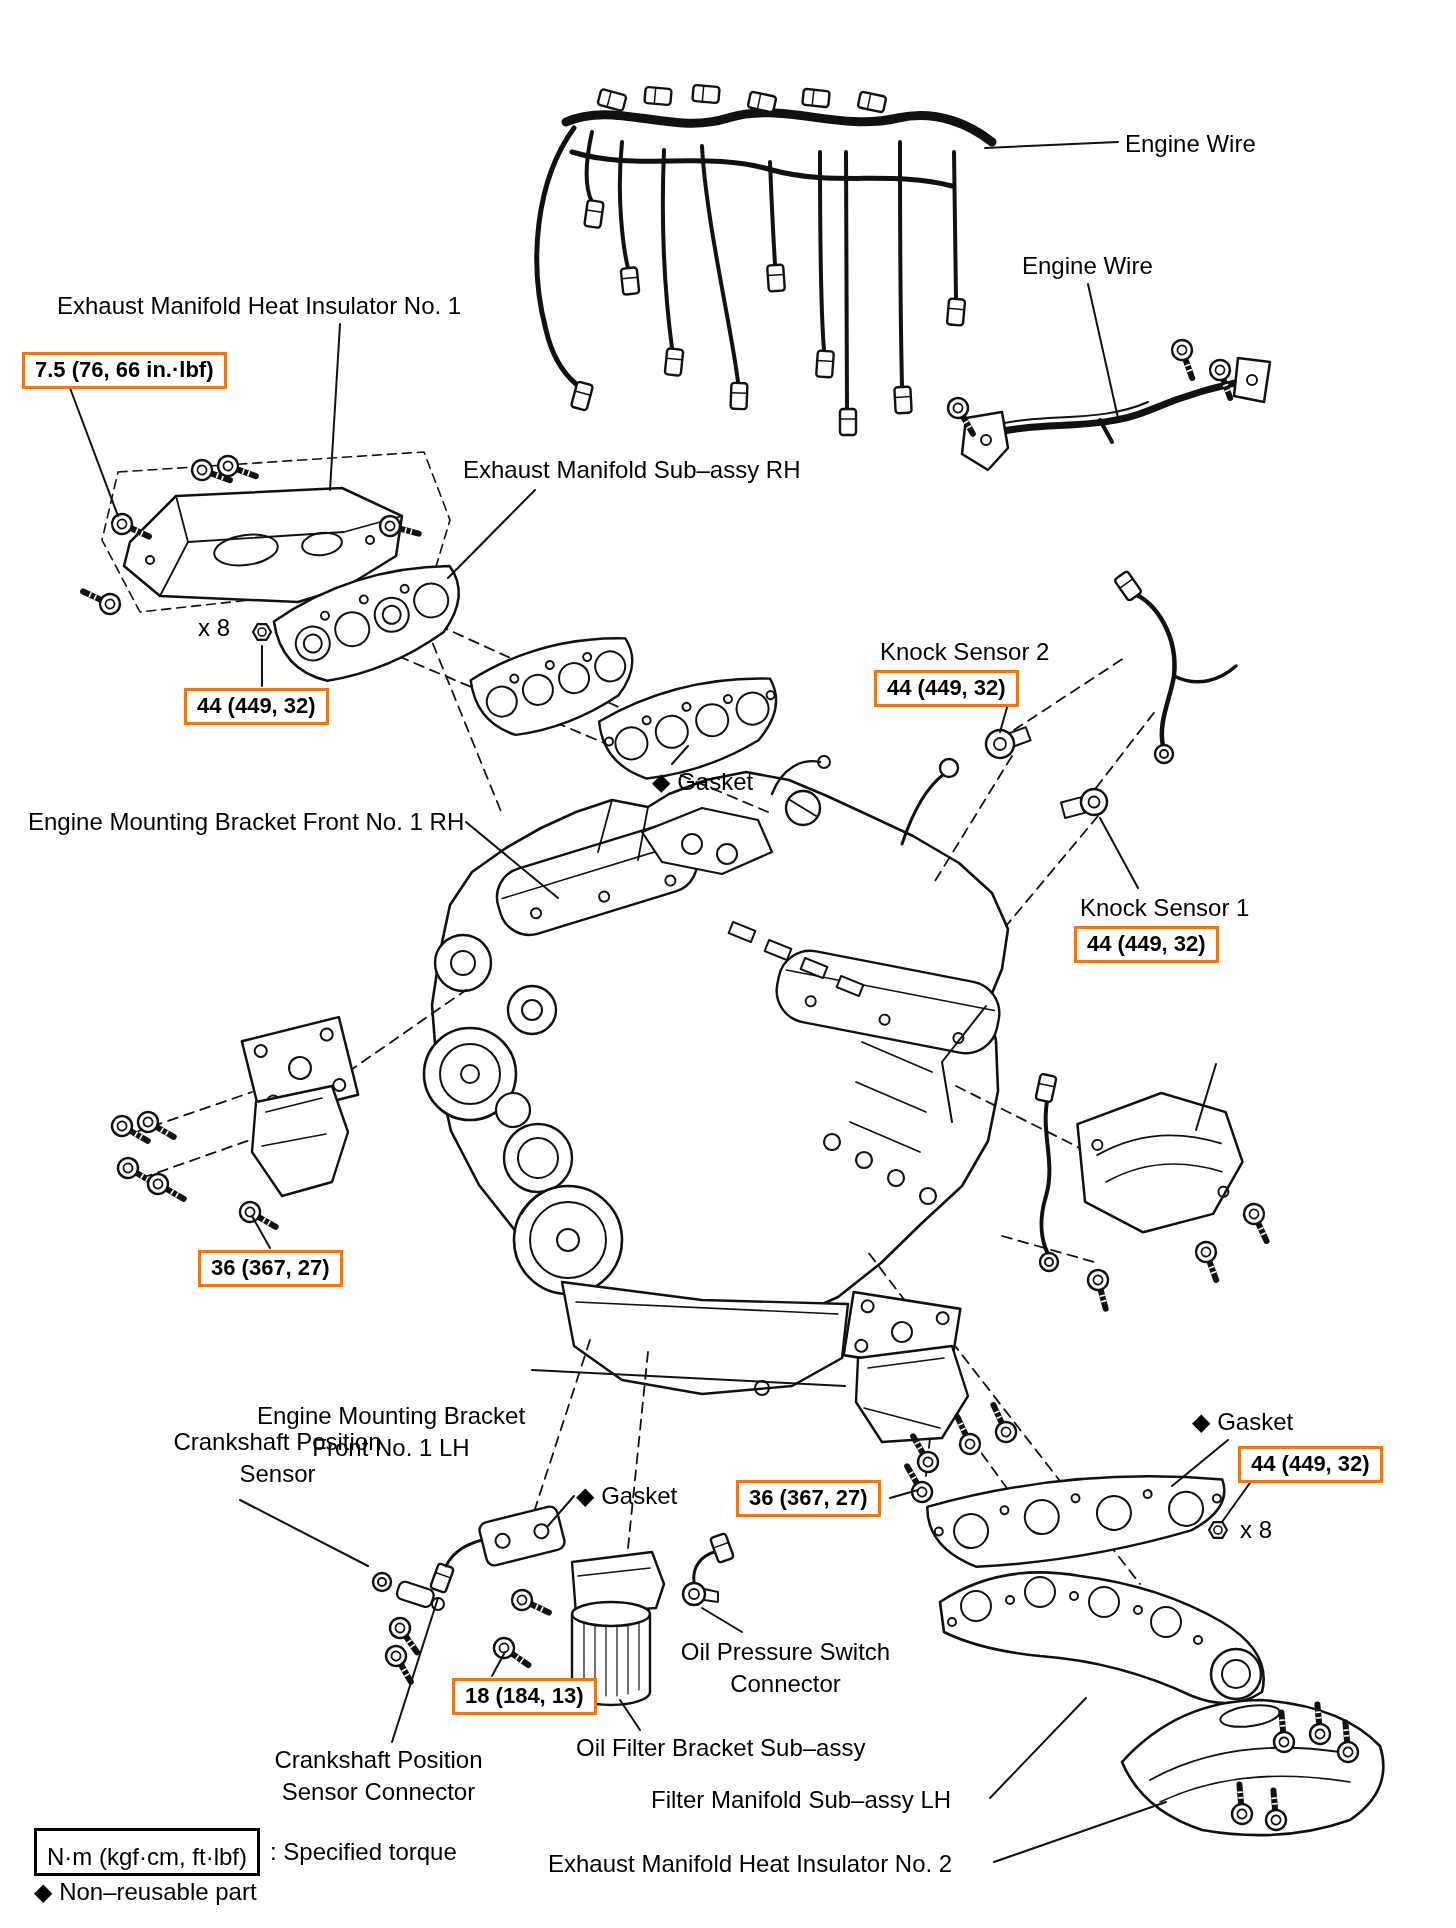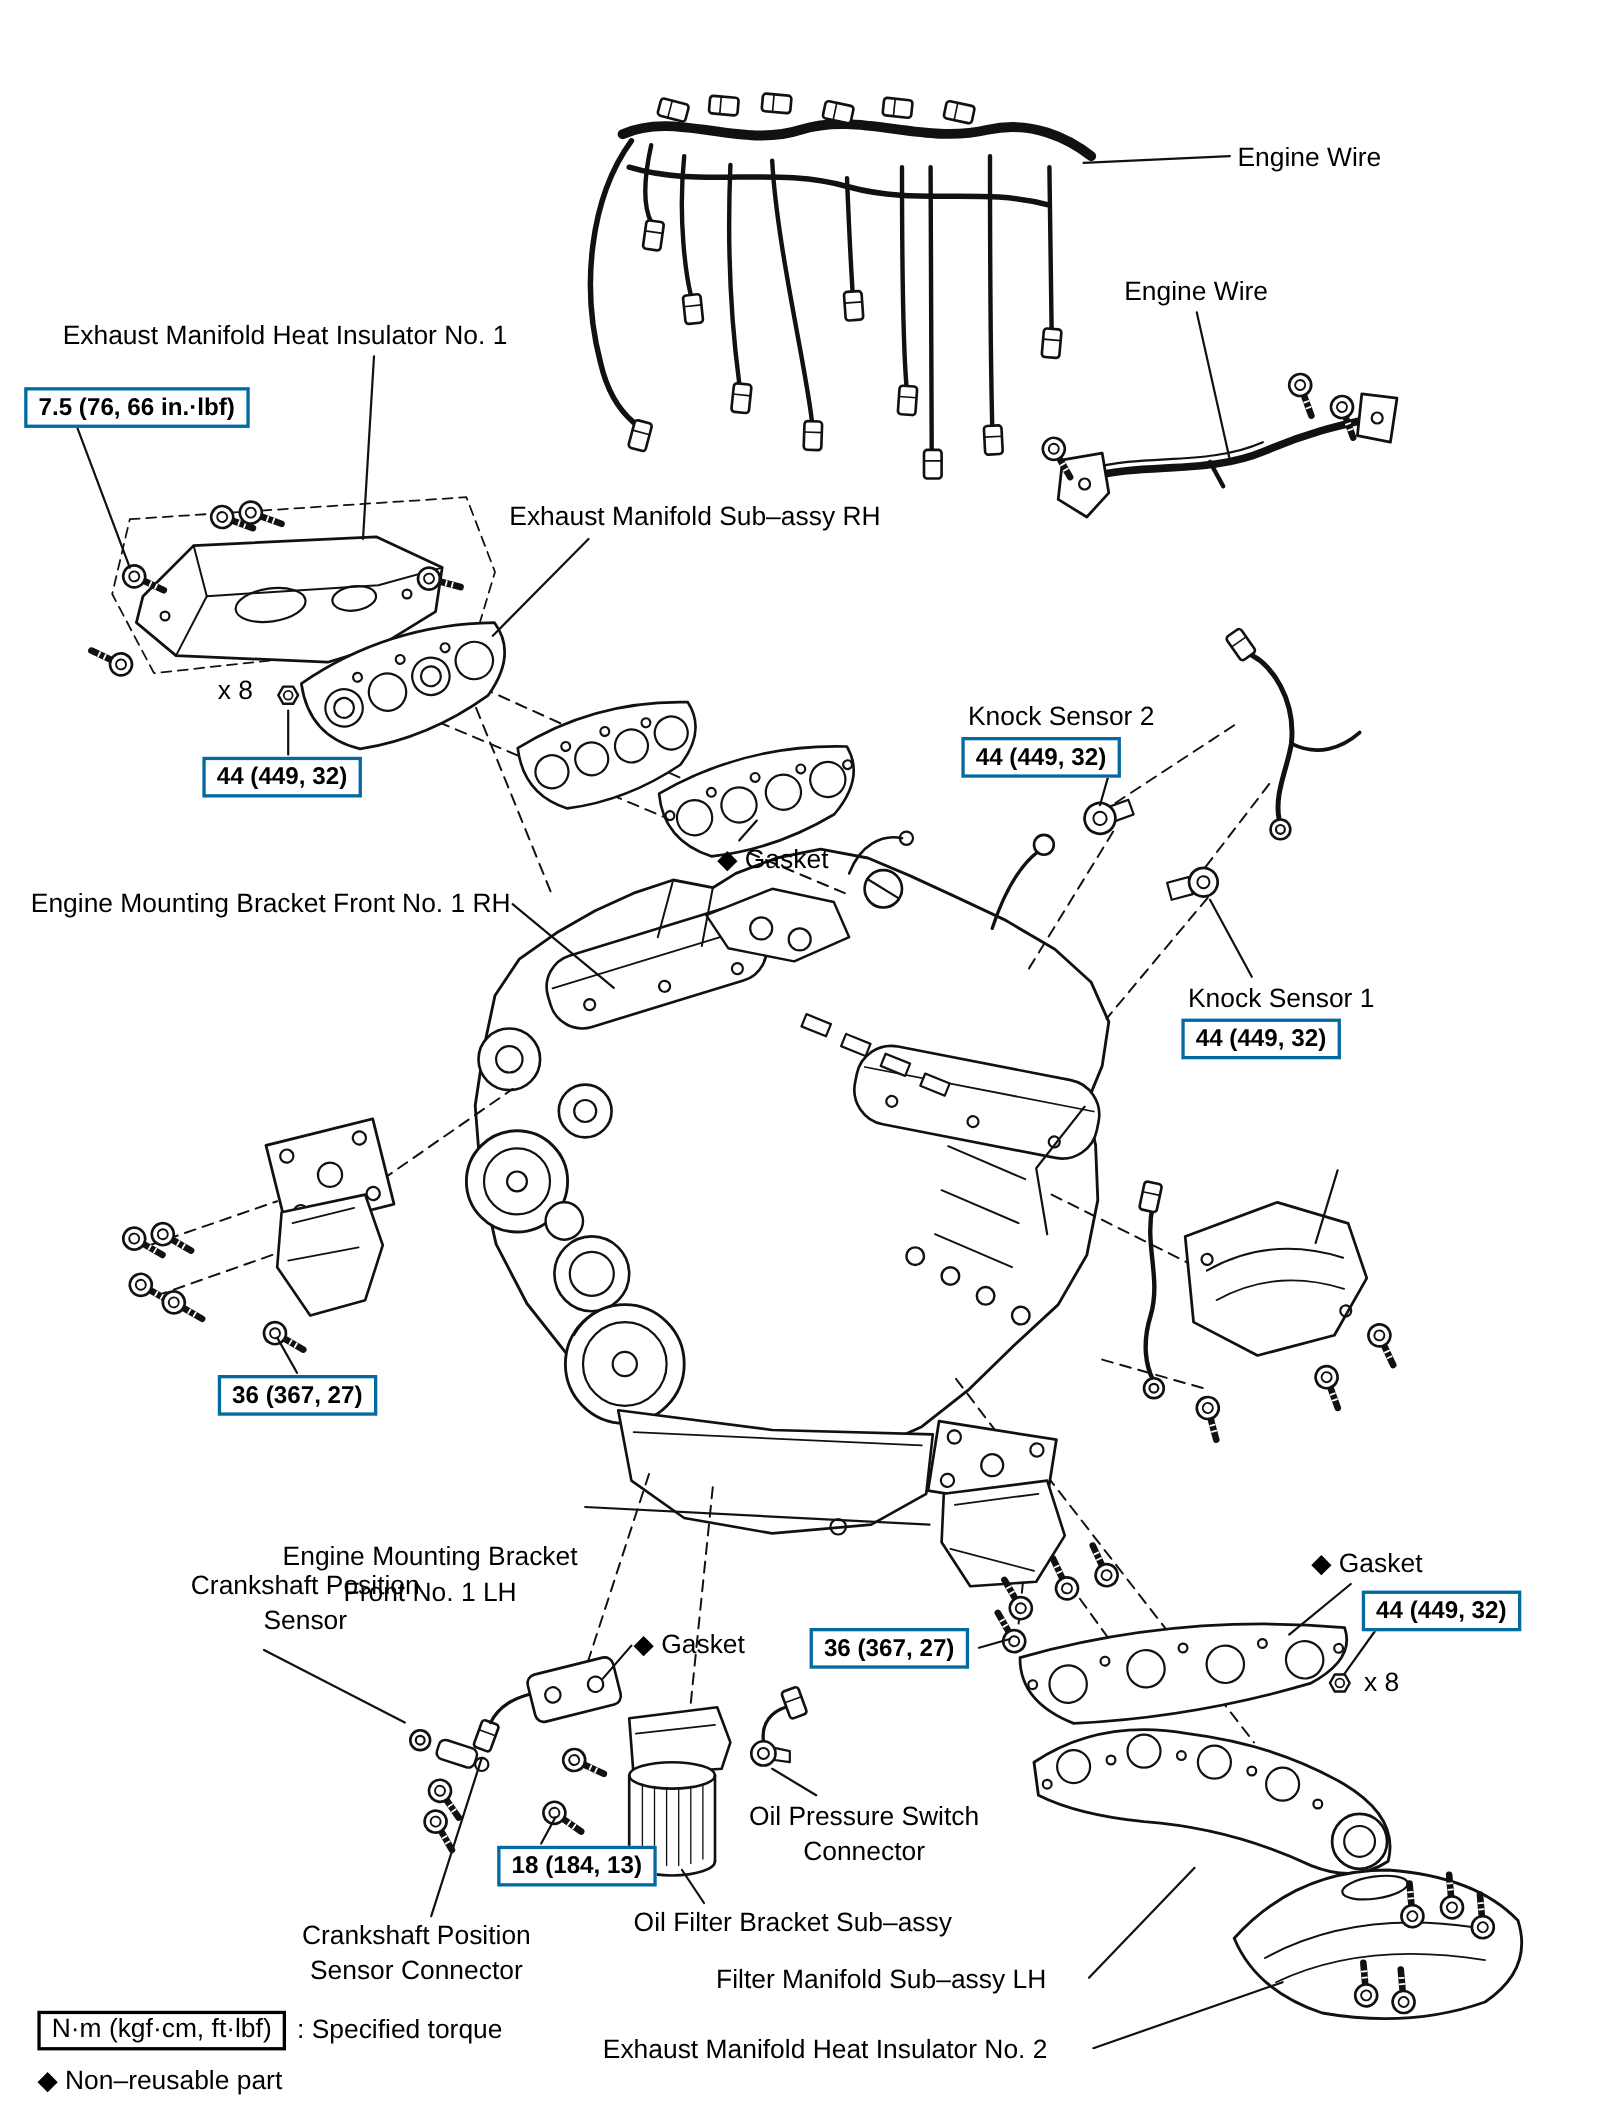--- a/index.html
+++ b/index.html
@@ -8,7 +8,7 @@
   #art{position:absolute;left:0;top:0;}
   .label{position:absolute;font-size:24px;line-height:1.32;white-space:nowrap;text-align:center;}
   .label.wrap{white-space:normal;}
-  .torque{position:absolute;border:3px solid #0369a1;background:#fff;padding:2px 10px 3px;
+  .torque{position:absolute;border:3px solid #f97316;background:#fff;padding:2px 10px 3px;
           font-size:22px;font-weight:bold;white-space:nowrap;}
   .legend{position:absolute;font-size:24px;white-space:nowrap;display:flex;align-items:center;gap:10px;}
   .legend .box{border:3px solid #000;padding:0 10px 2px;display:inline-block;}

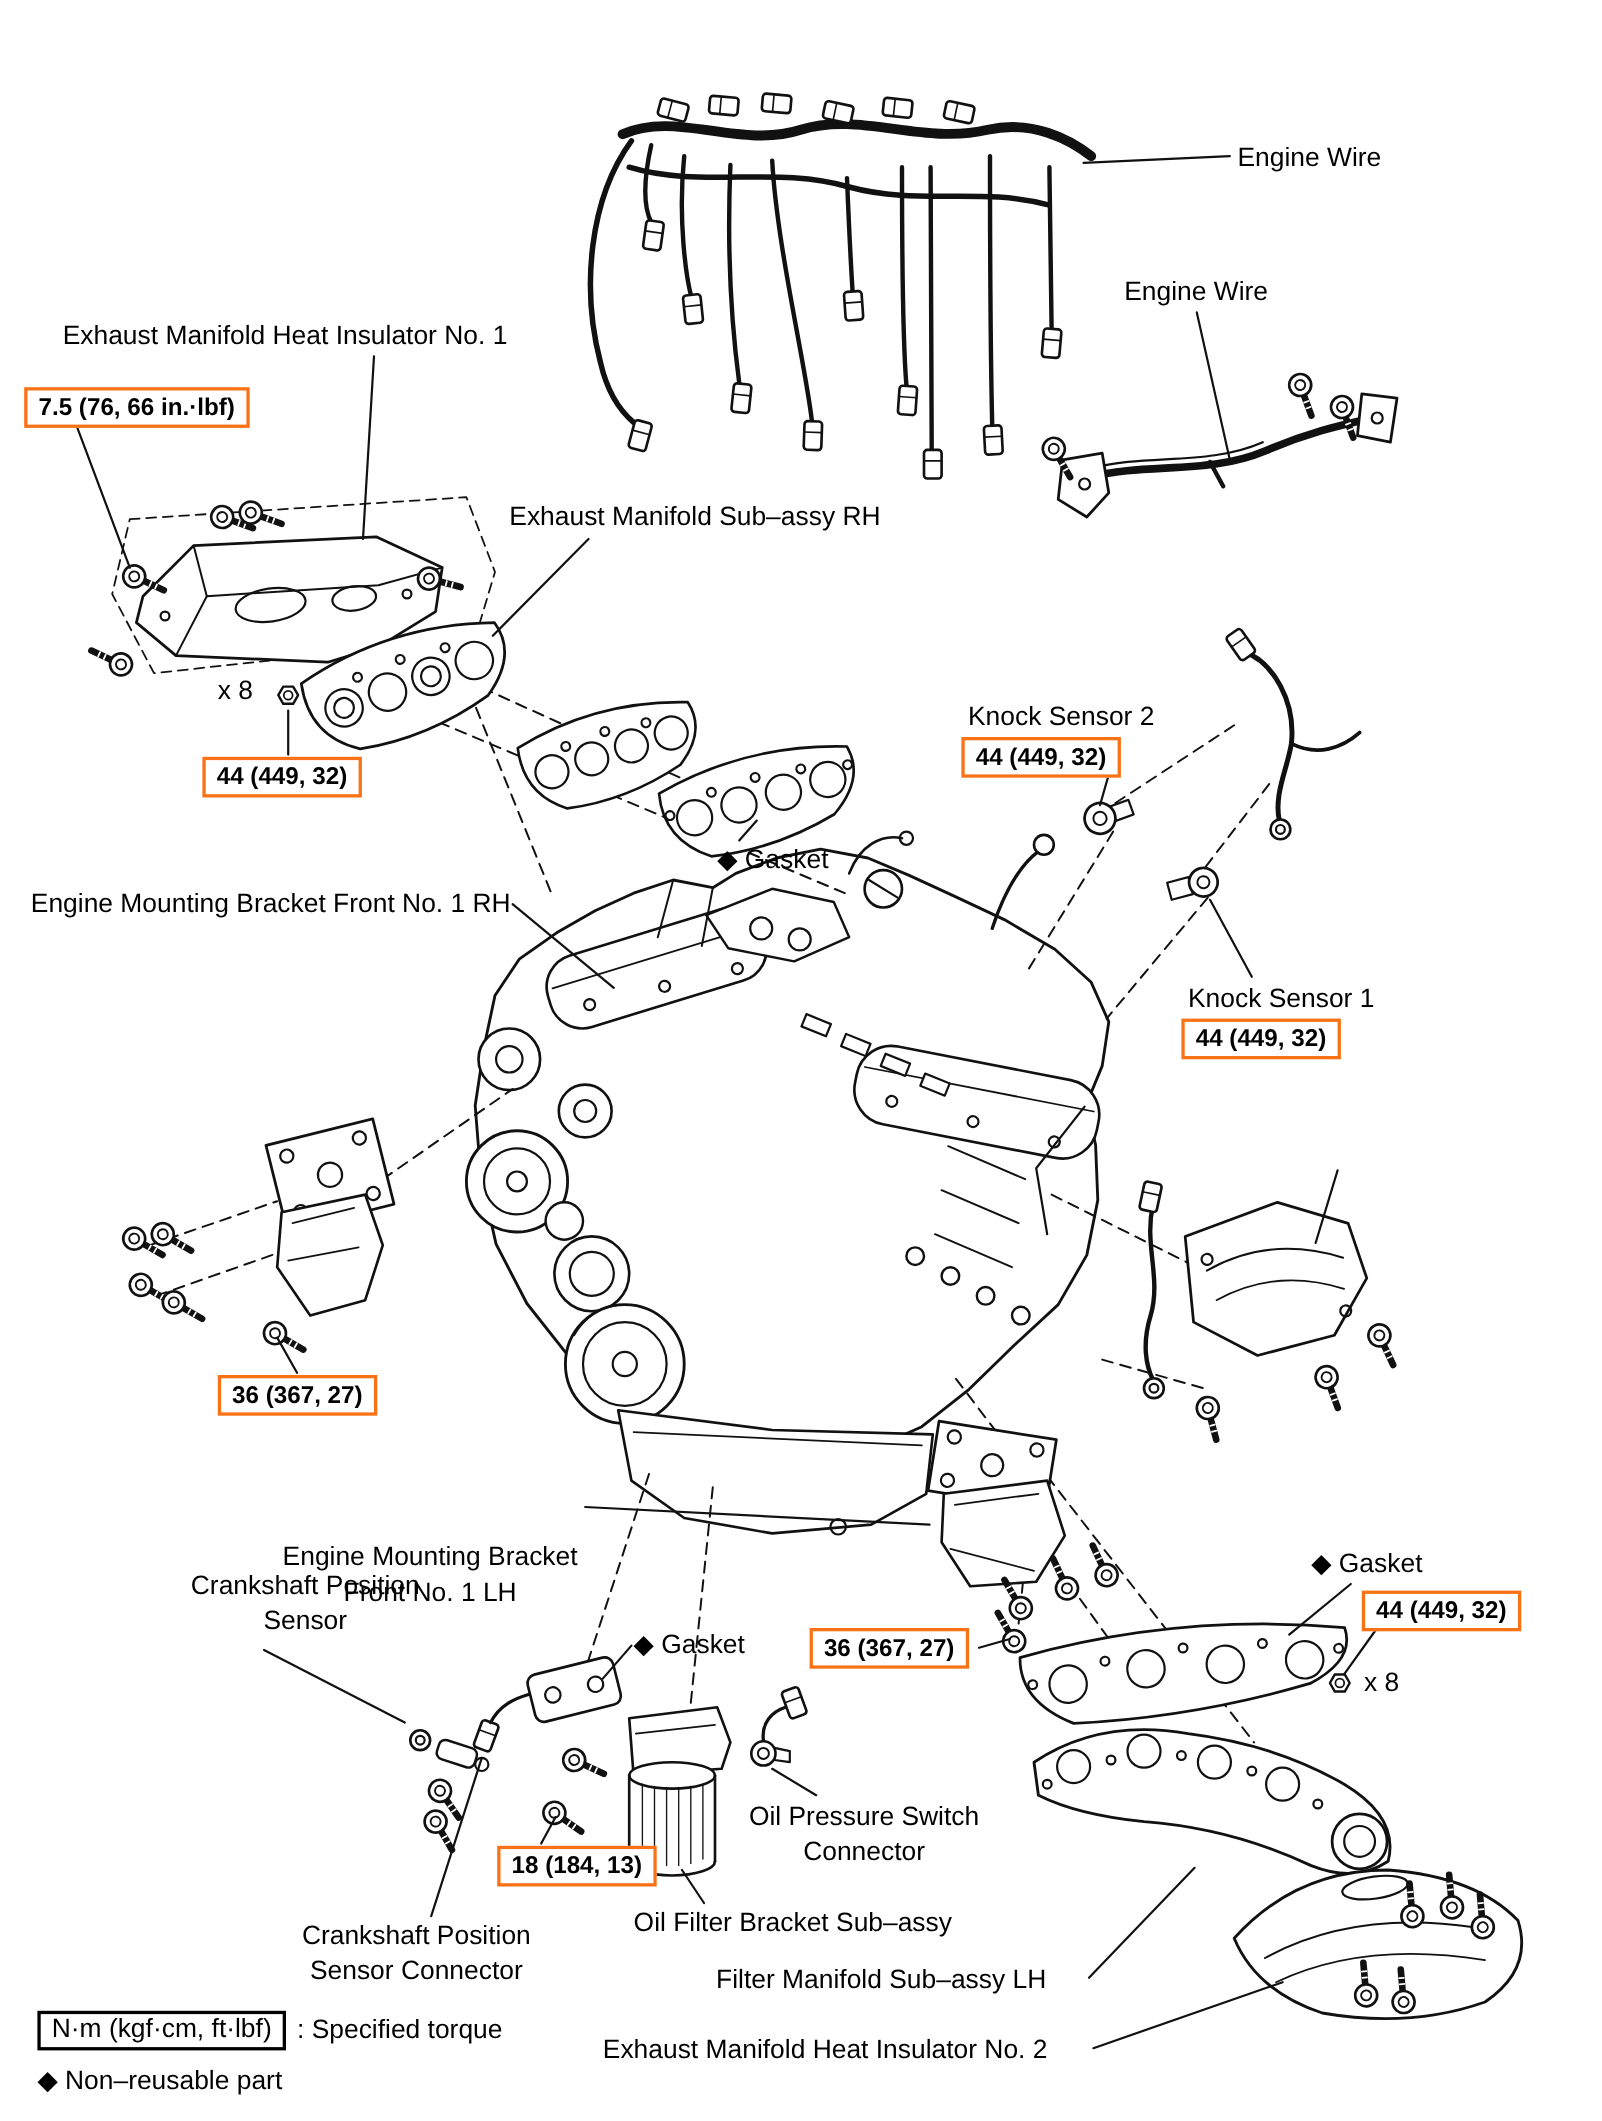--- a/index.html
+++ b/index.html
@@ -11,7 +11,7 @@
   .torque{position:absolute;border:3px solid #f97316;background:#fff;padding:2px 10px 3px;
           font-size:22px;font-weight:bold;white-space:nowrap;}
   .legend{position:absolute;font-size:24px;white-space:nowrap;display:flex;align-items:center;gap:10px;}
-  .legend .box{border:3px solid #000;padding:0 10px 2px;display:inline-block;}
+  .legend .box{border:3px solid #000;padding:12px 10px 2px;display:inline-block;}
 </style>
 </head>
 <body>

